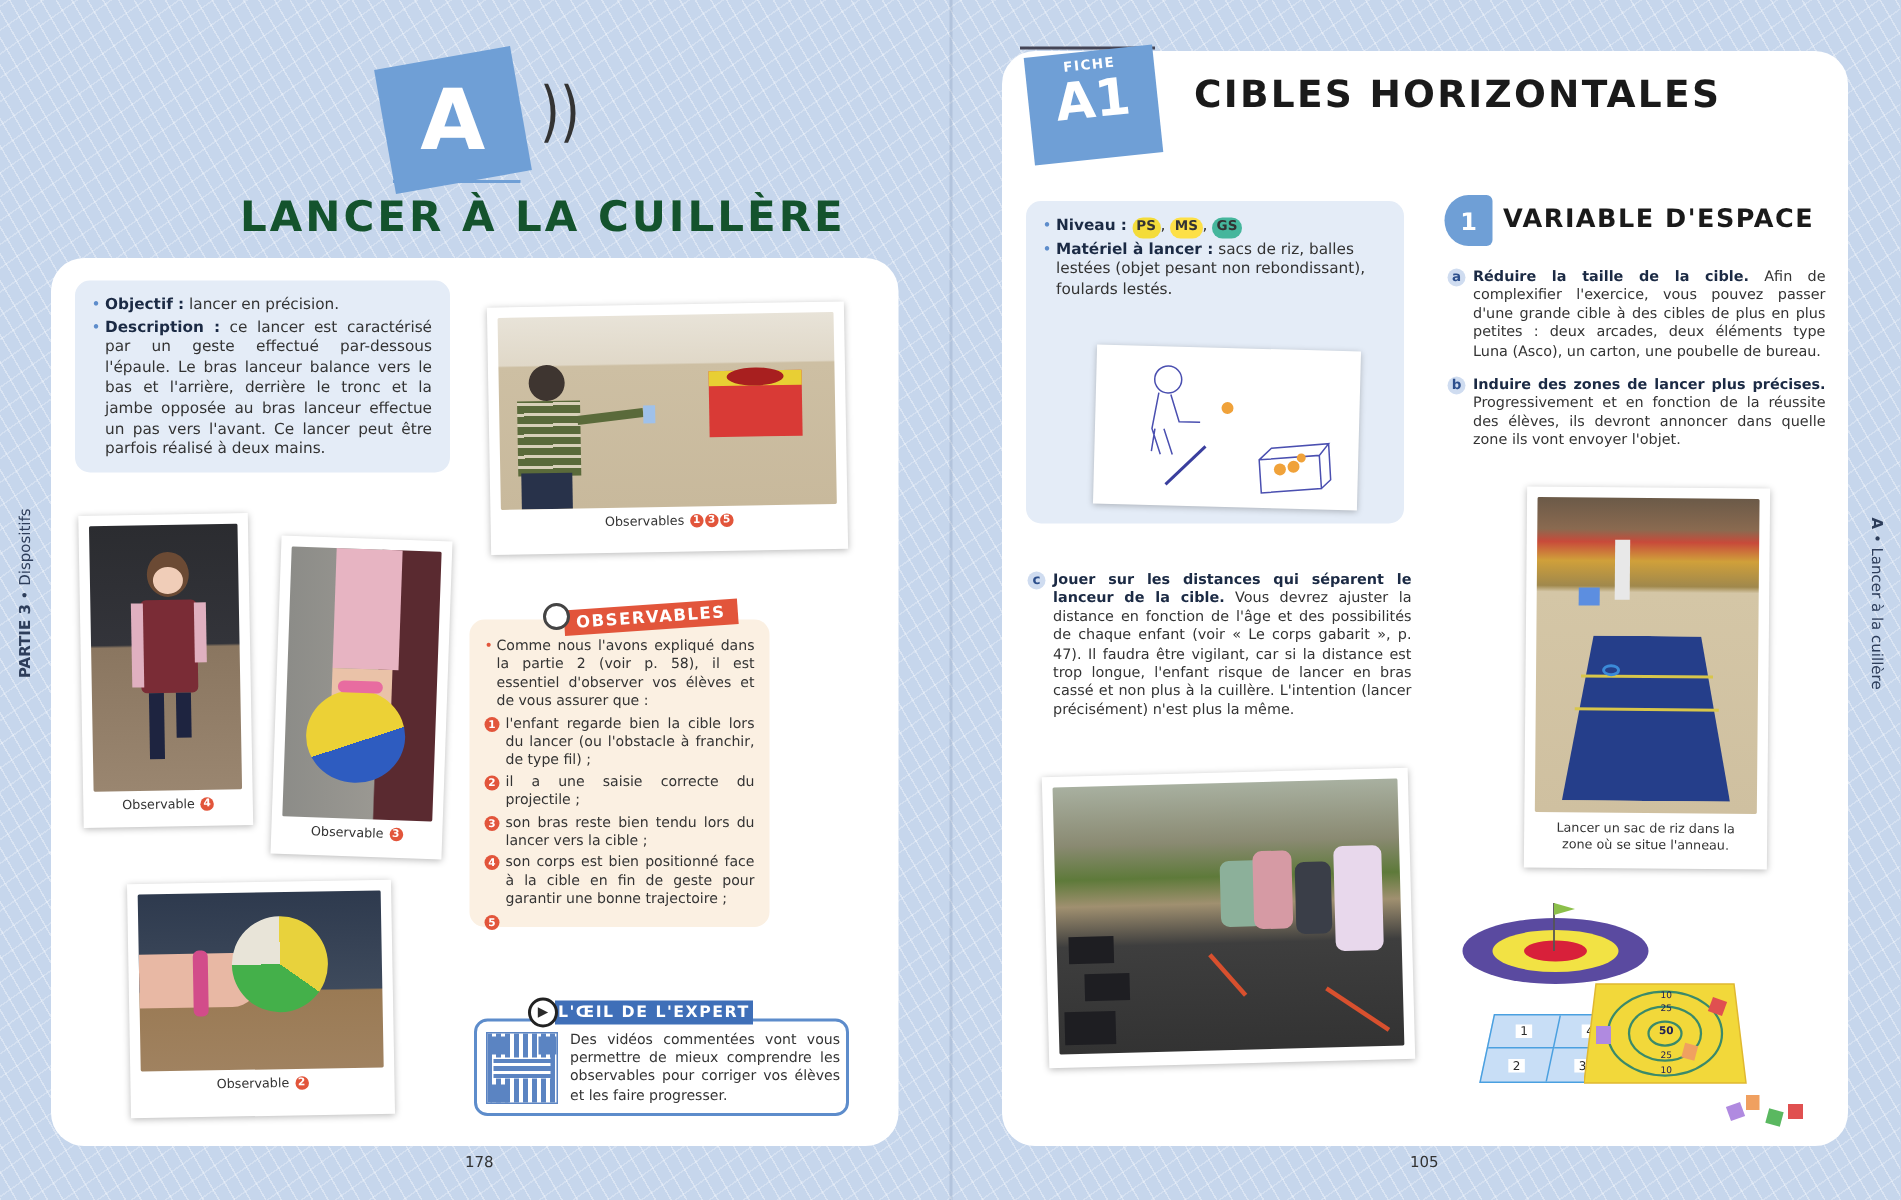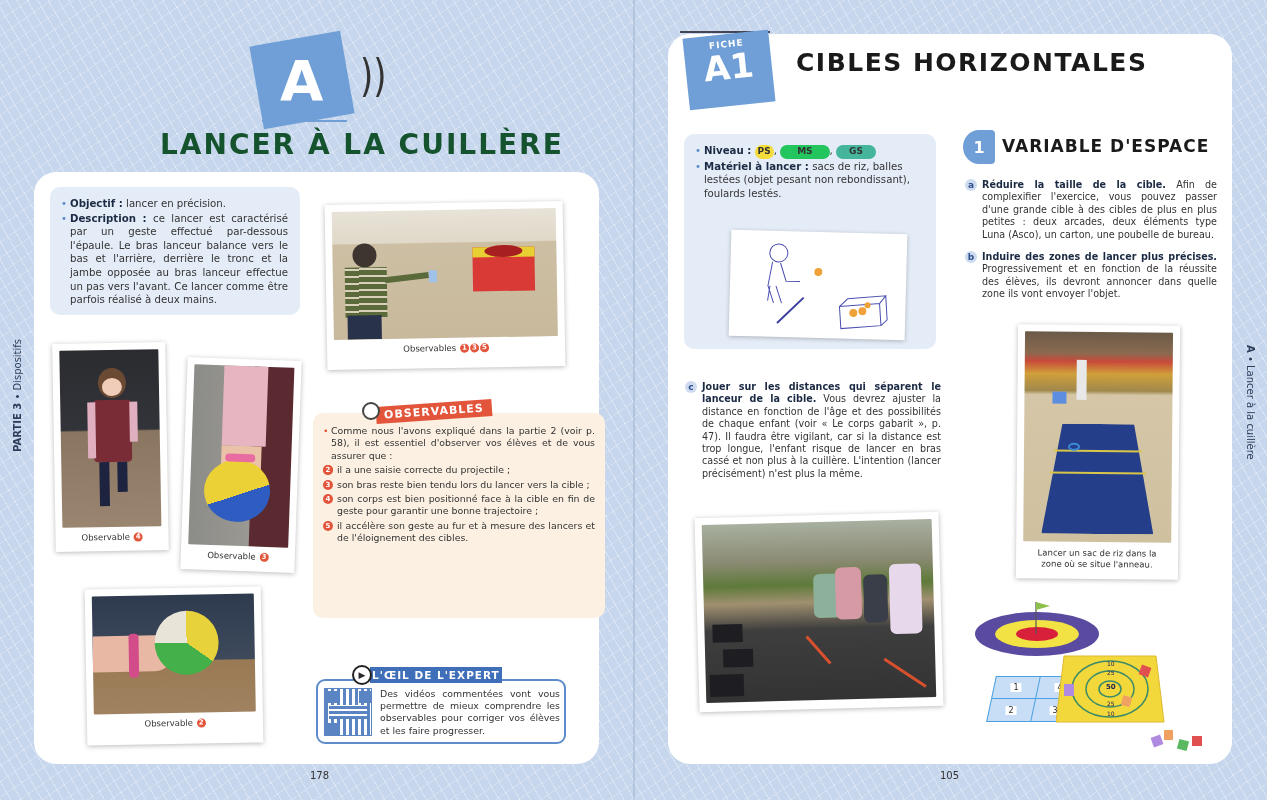--- a/index.html
+++ b/index.html
@@ -179,7 +179,7 @@
 <div class="info-box" style="left:684px;top:134px;width:252px;height:215px">
   <p><b>Niveau :</b>
     <span style="display:inline-block;padding:0 3px;border-radius:8px;font-weight:bold;font-size:9px;background:#f4dc3a">PS</span>,
-    <span style="display:inline-block;padding:0 17px;border-radius:8px;font-weight:bold;font-size:9px;background:#22c55e">MS</span>,
+    <span style="display:inline-block;padding:0 3px;border-radius:8px;font-weight:bold;font-size:9px;background:#fde047">MS</span>,
     <span style="display:inline-block;padding:0 13px;border-radius:8px;font-weight:bold;font-size:9px;background:#45b69c">GS</span>
   </p>
   <p style="text-align:left"><b>Matériel à lancer :</b><span> sacs de riz, balles lestées (objet pesant non rebondissant), foulards lestés.</span></p>

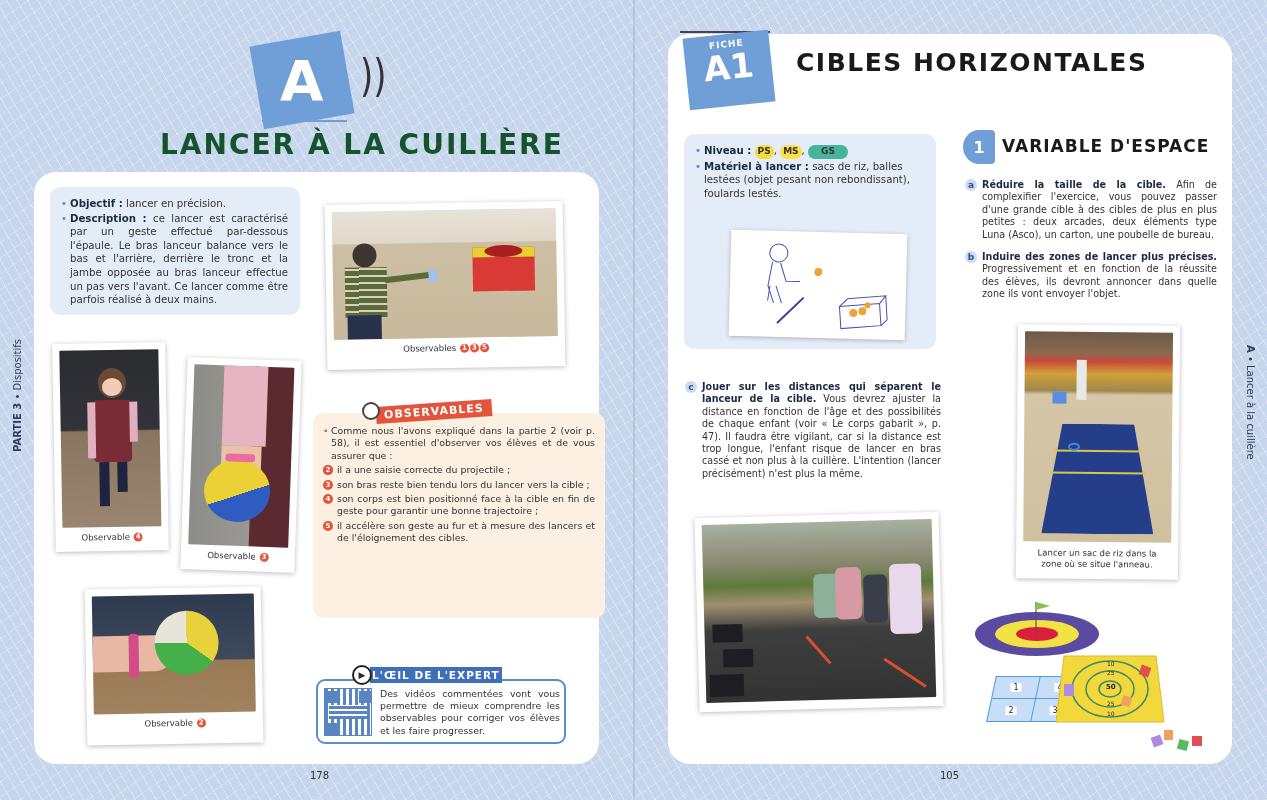--- a/index.html
+++ b/index.html
@@ -180,7 +180,7 @@
   <p><b>Niveau :</b>
     <span style="display:inline-block;padding:0 3px;border-radius:8px;font-weight:bold;font-size:9px;background:#f4dc3a">PS</span>,
     <span style="display:inline-block;padding:0 3px;border-radius:8px;font-weight:bold;font-size:9px;background:#fde047">MS</span>,
-    <span style="display:inline-block;padding:0 13px;border-radius:8px;font-weight:bold;font-size:9px;background:#45b69c">GS</span>
+    <span style="display:inline-block;padding:0 3px;border-radius:8px;font-weight:bold;font-size:9px;background:#45b69c">GS</span>
   </p>
   <p style="text-align:left"><b>Matériel à lancer :</b><span> sacs de riz, balles lestées (objet pesant non rebondissant), foulards lestés.</span></p>
 </div>

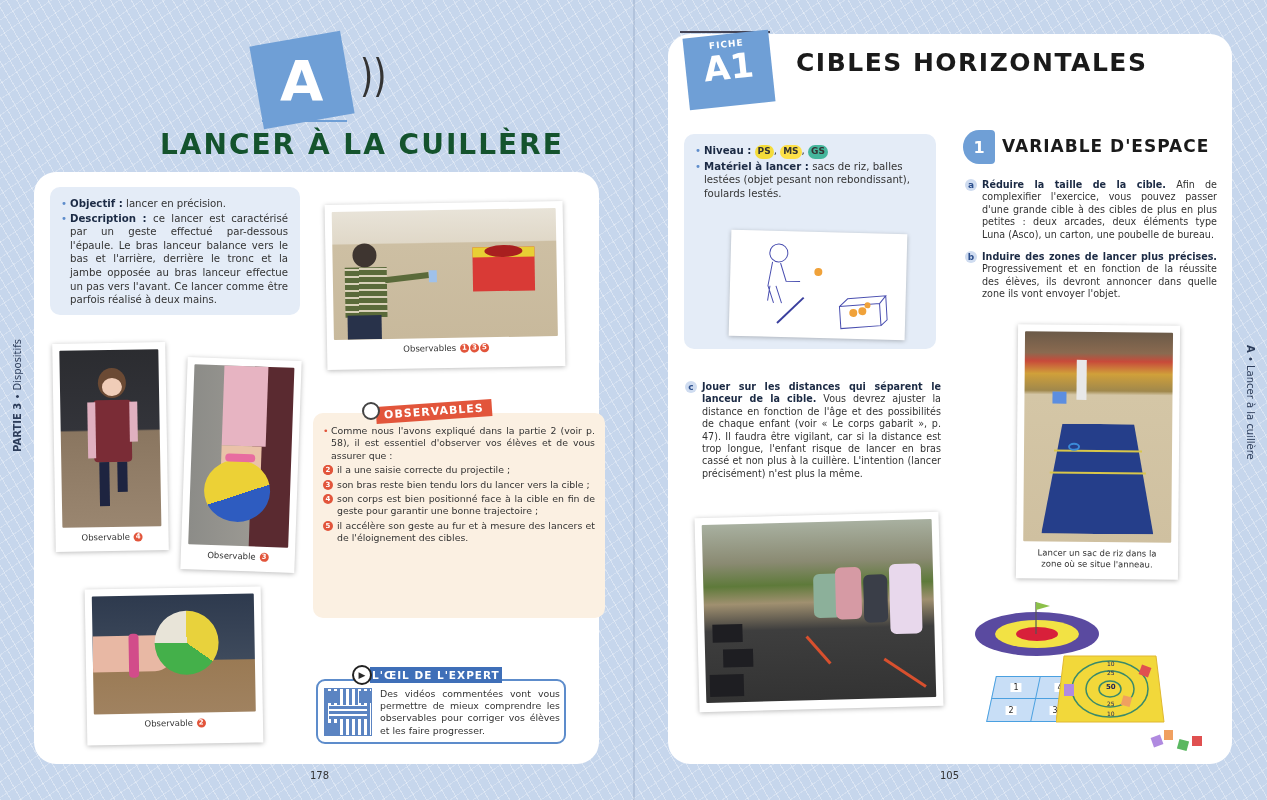--- a/index.html
+++ b/index.html
@@ -97,7 +97,7 @@
 
 <div class="info-box" style="left:50px;top:187px;width:250px;height:128px">
   <p><b>Objectif :</b><span> lancer en précision.</span></p>
-  <p><b>Description :</b><span> ce lancer est caractérisé par un geste effectué par-dessous l'épaule. Le bras lanceur balance vers le bas et l'arrière, derrière le tronc et la jambe opposée au bras lanceur effectue un pas vers l'avant. Ce lancer comme être parfois réalisé à deux mains.</span></p>
+  <p><b>Description :</b><span> ce lancer est caractérisé par un geste effectué par-dessous l'épaule. Le bras lanceur balance vers le bas et l'arrière, derrière le tronc et la jambe opposée au bras lanceur effectue un pas vers l'avant. Ce lancer peut être parfois réalisé à deux mains.</span></p>
 </div>
 
 <div class="photo" style="left:326px;top:203px;width:238px;height:165px;transform:rotate(-1deg)">

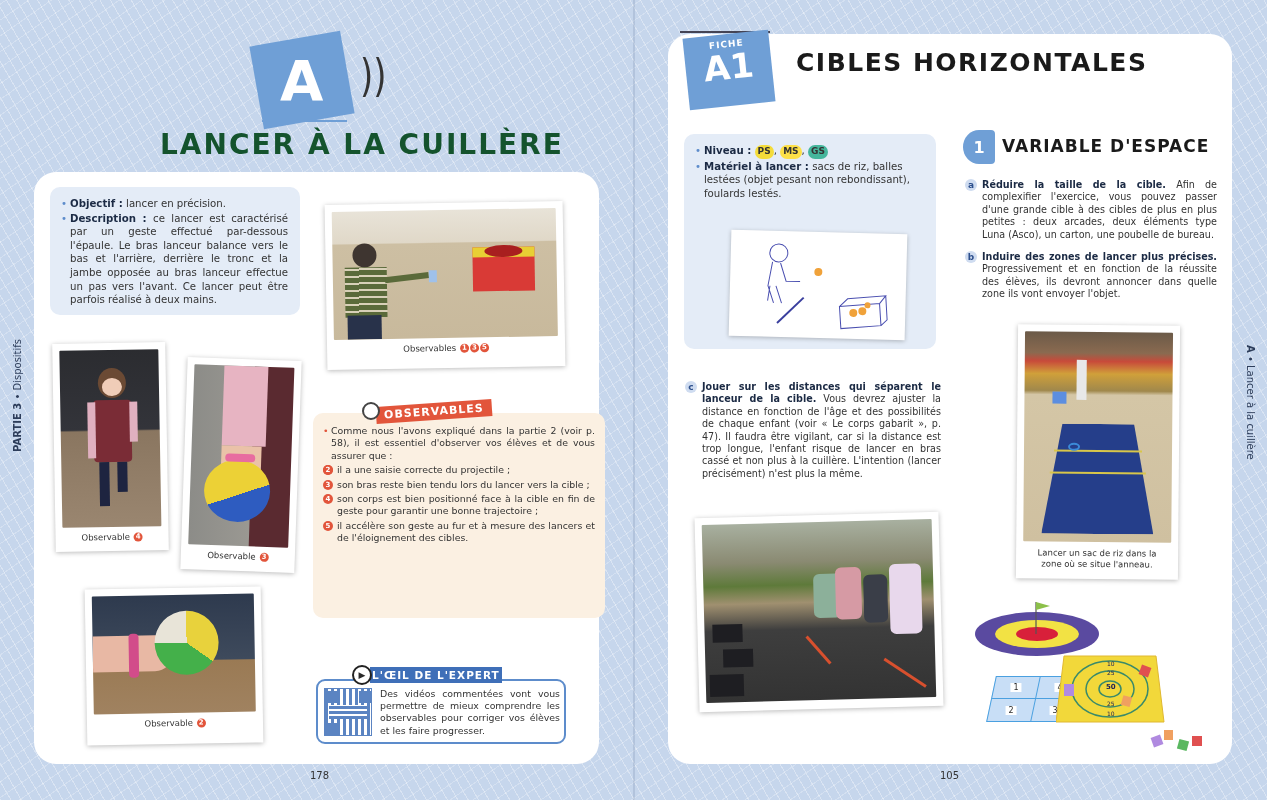--- a/index.html
+++ b/index.html
@@ -37,7 +37,7 @@
 .photo .cap{font-size:8.5px;color:#333;text-align:center;padding:5px 0 6px;line-height:11px}
 .num{display:inline-block;width:9px;height:9px;border-radius:50%;background:#e2553b;color:#fff;font-size:7px;line-height:9px;text-align:center;font-weight:bold;margin-left:1px;vertical-align:middle}
 
-.obs-box{position:absolute;left:313px;top:413px;width:292px;height:205px;background:#fbf0e2;border-radius:10px;padding:12px 10px 8px 10px;font-size:9.4px;line-height:12.4px;color:#333}
+.obs-box{position:absolute;left:313px;top:413px;width:200px;height:205px;background:#fbf0e2;border-radius:10px;padding:12px 10px 8px 10px;font-size:9.4px;line-height:12.4px;color:#333}
 .obs-head{position:absolute;left:362px;top:401px;height:20px;display:flex;align-items:center}
 .obs-head .label{background:#e2553b;color:#fff;font-size:11px;font-weight:bold;letter-spacing:1px;padding:2px 8px;transform:rotate(-4deg)}
 .mag{width:18px;height:18px;border:2px solid #444;border-radius:50%;background:#fff;margin-right:-4px;z-index:2;position:relative}

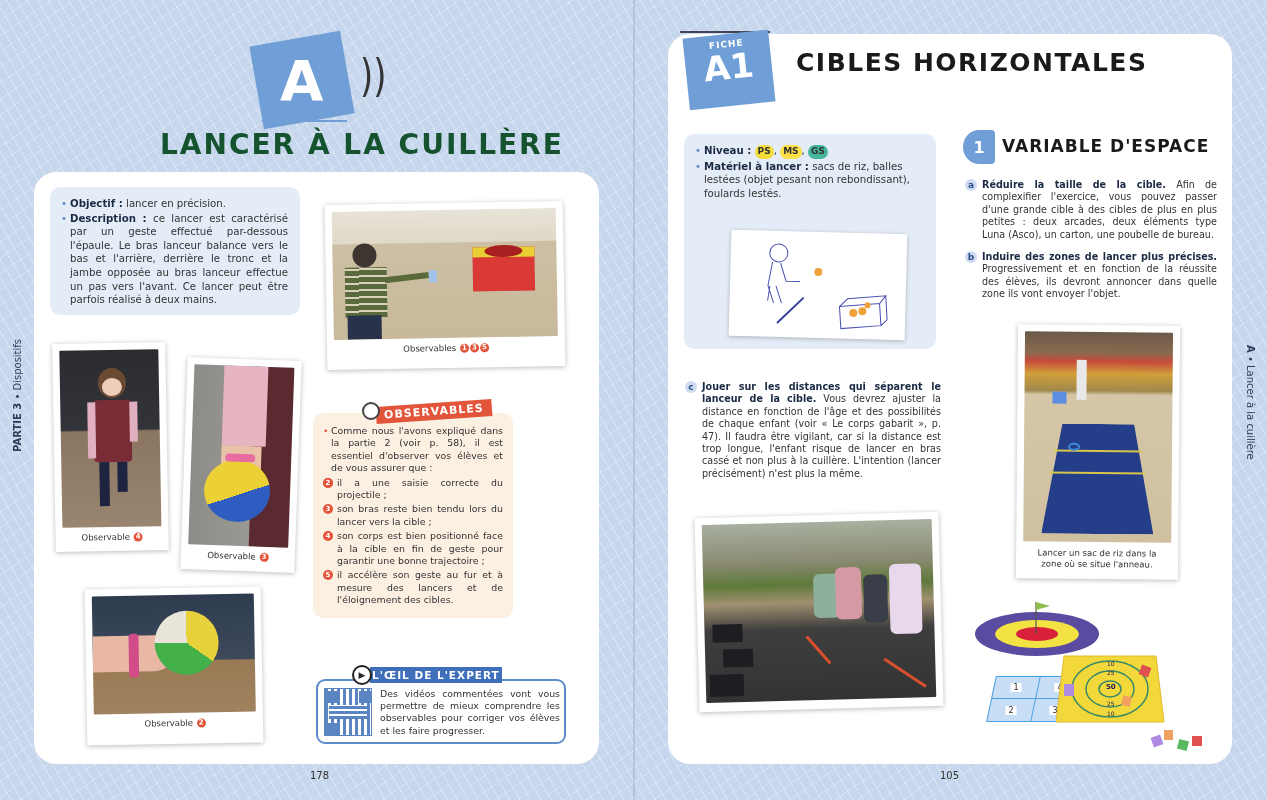--- a/index.html
+++ b/index.html
@@ -147,7 +147,7 @@
 
 <div class="obs-box">
   <div class="intro">Comme nous l'avons expliqué dans la partie 2 (voir p. 58), il est essentiel d'observer vos élèves et de vous assurer que :</div>
-  <div class="obs-item"><span class="n">1</span></div>
+  <div class="obs-item"><span class="n">1</span><span>l'enfant regarde bien la cible lors du lancer (ou l'obstacle à franchir, de type fil) ;</span></div>
   <div class="obs-item"><span class="n">2</span><span>il a une saisie correcte du projectile ;</span></div>
   <div class="obs-item"><span class="n">3</span><span>son bras reste bien tendu lors du lancer vers la cible ;</span></div>
   <div class="obs-item"><span class="n">4</span><span>son corps est bien positionné face à la cible en fin de geste pour garantir une bonne trajectoire ;</span></div>

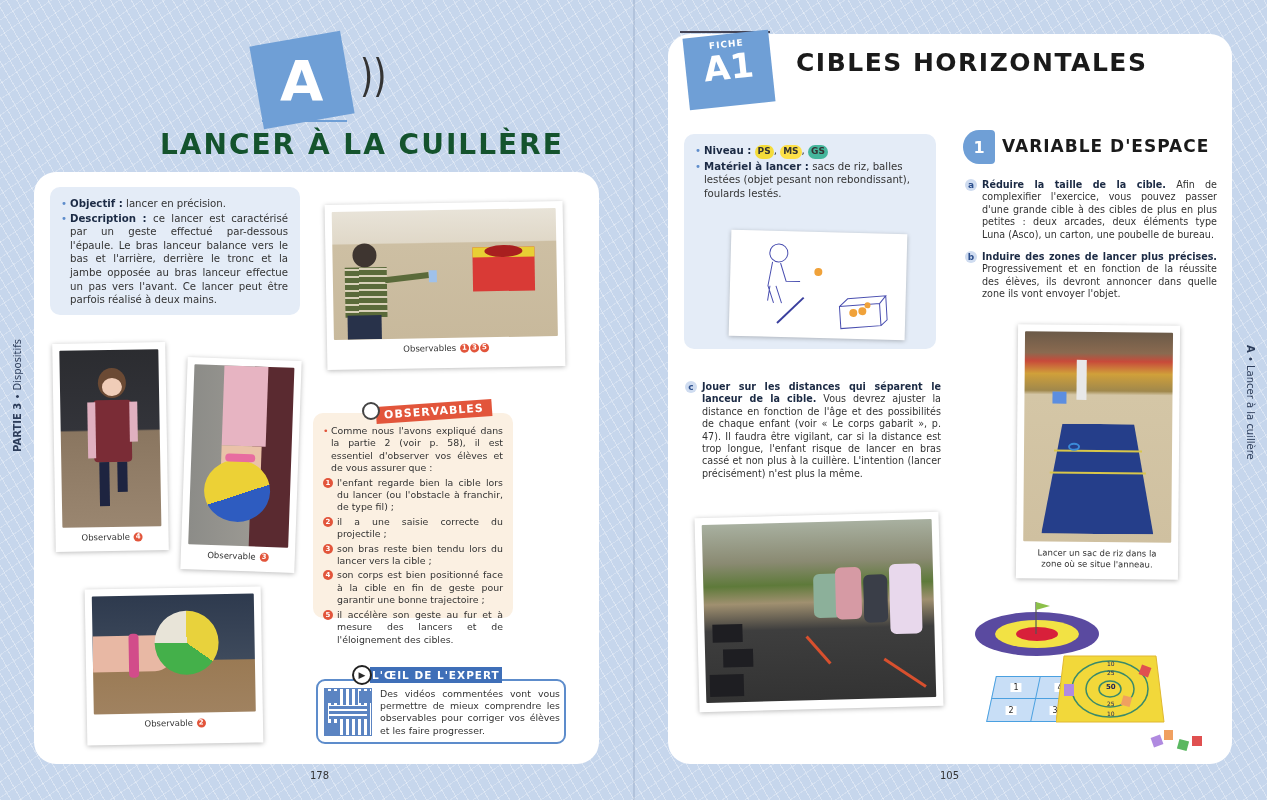--- a/index.html
+++ b/index.html
@@ -151,7 +151,7 @@
   <div class="obs-item"><span class="n">2</span><span>il a une saisie correcte du projectile ;</span></div>
   <div class="obs-item"><span class="n">3</span><span>son bras reste bien tendu lors du lancer vers la cible ;</span></div>
   <div class="obs-item"><span class="n">4</span><span>son corps est bien positionné face à la cible en fin de geste pour garantir une bonne trajectoire ;</span></div>
-  <div class="obs-item"><span class="n">5</span><span>il accélère son geste au fur et à mesure des lancers et de l'éloignement des cibles.</span></div>
+  <div class="obs-item"><span class="n">5</span></div>
 </div>
 <div class="obs-head">
   <div class="mag"></div>

